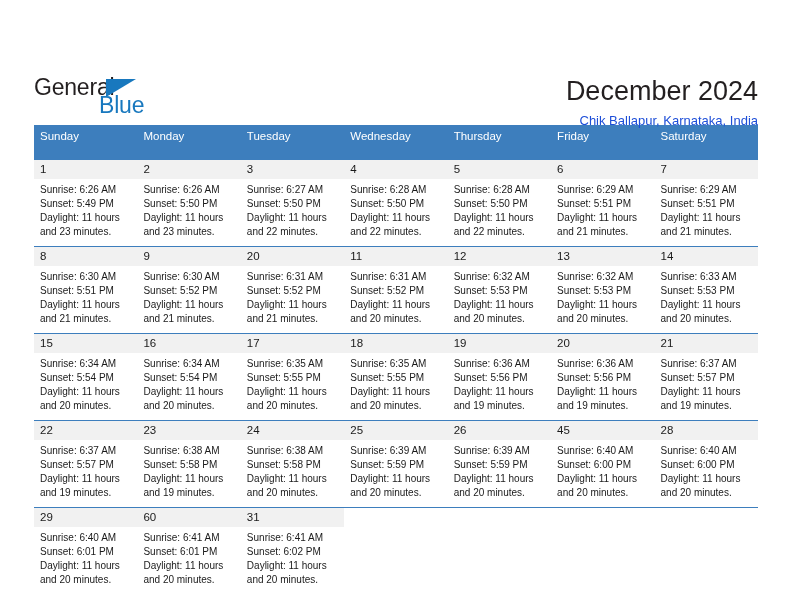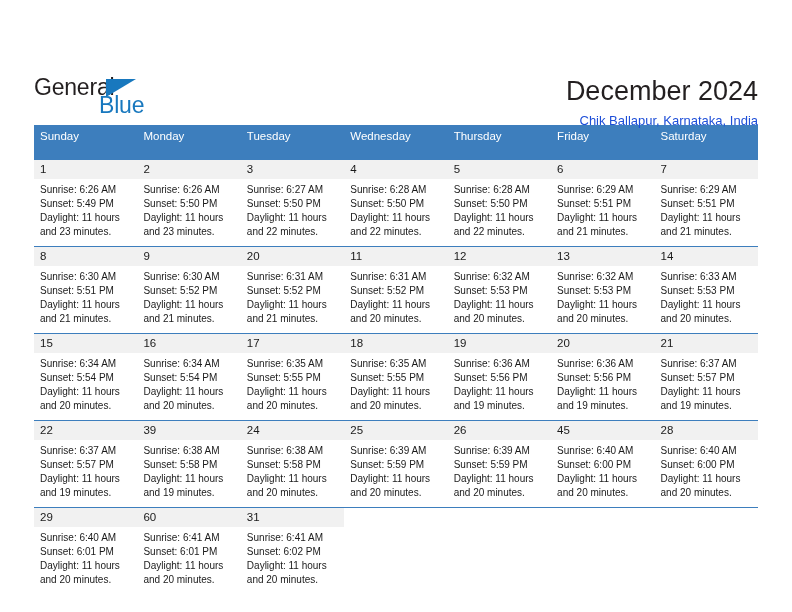--- a/index.html
+++ b/index.html
@@ -369,7 +369,7 @@
           </div>
         </td>
         <td>
-          <div class="daynum">39</div>
+          <div class="daynum">23</div>
           <div class="info">
             <div>Sunrise: 6:38 AM</div>
             <div>Sunset: 5:58 PM</div>

